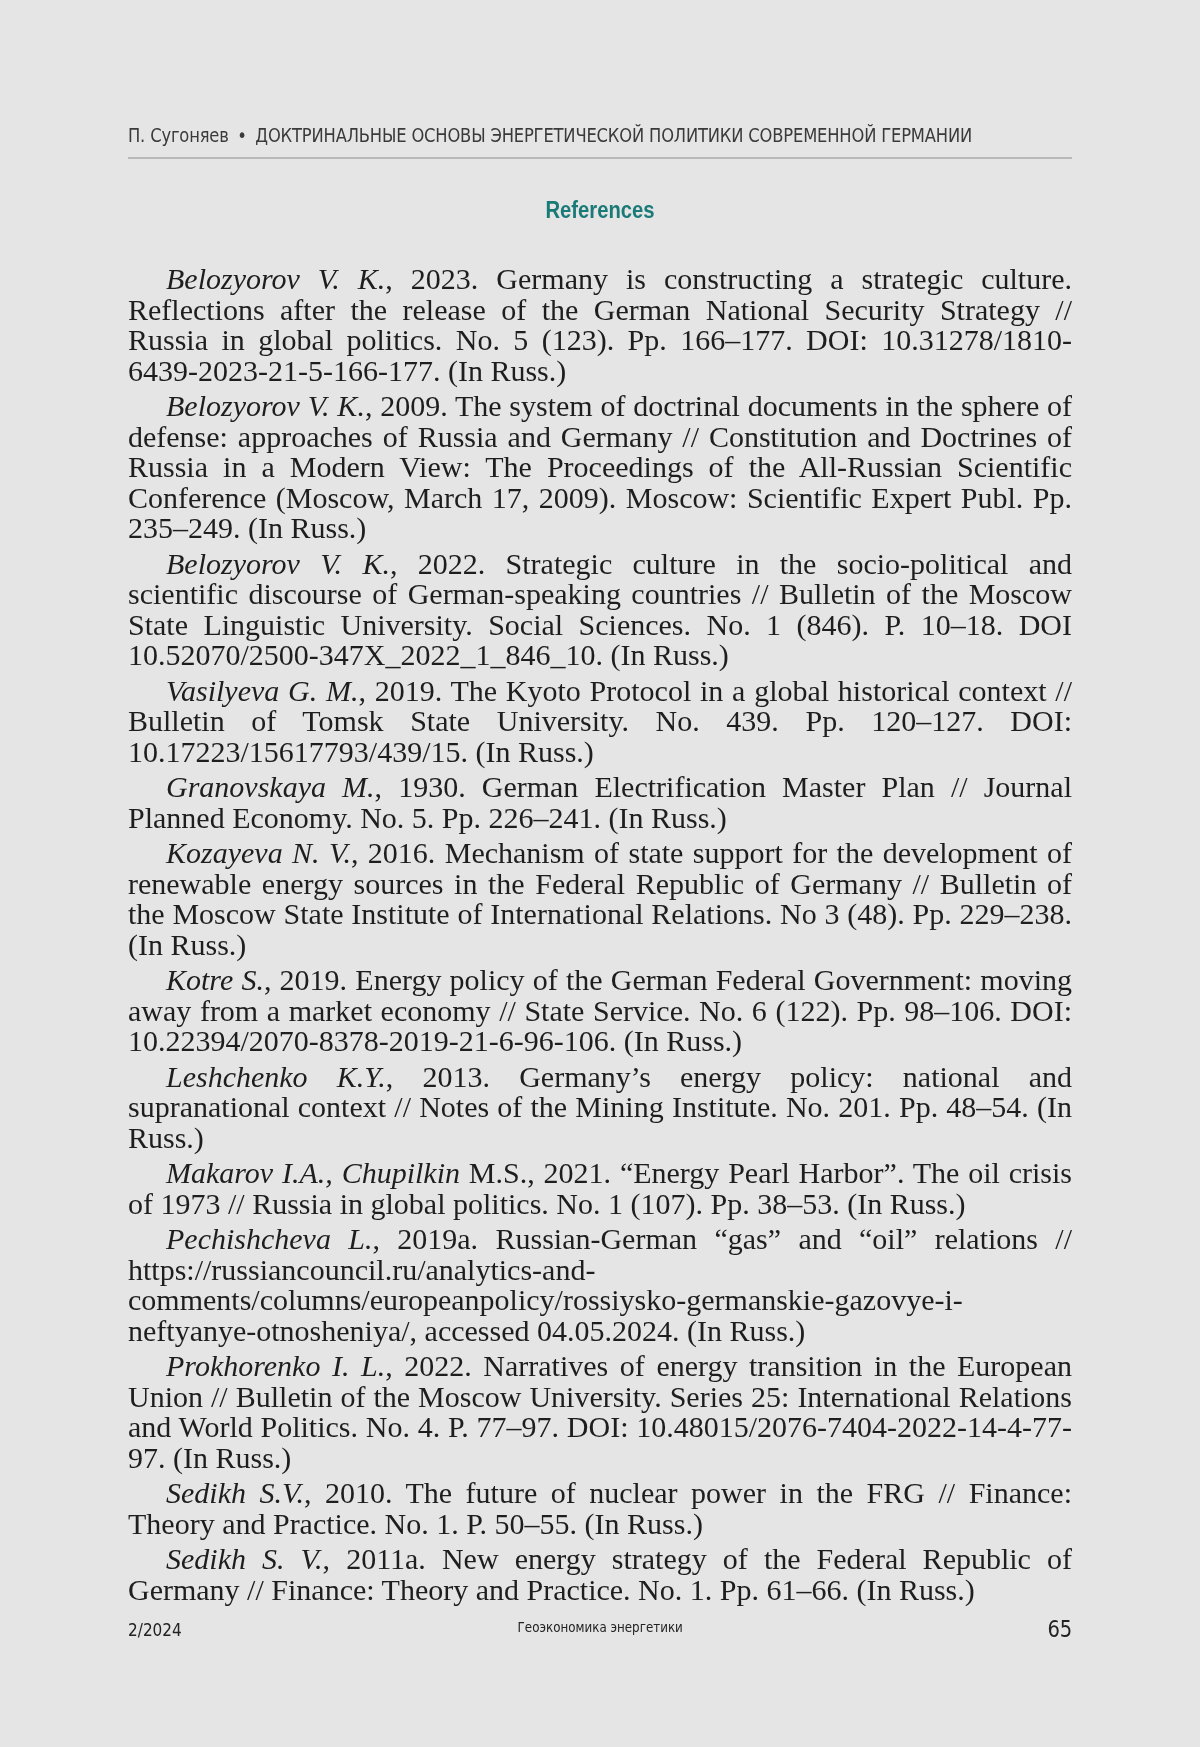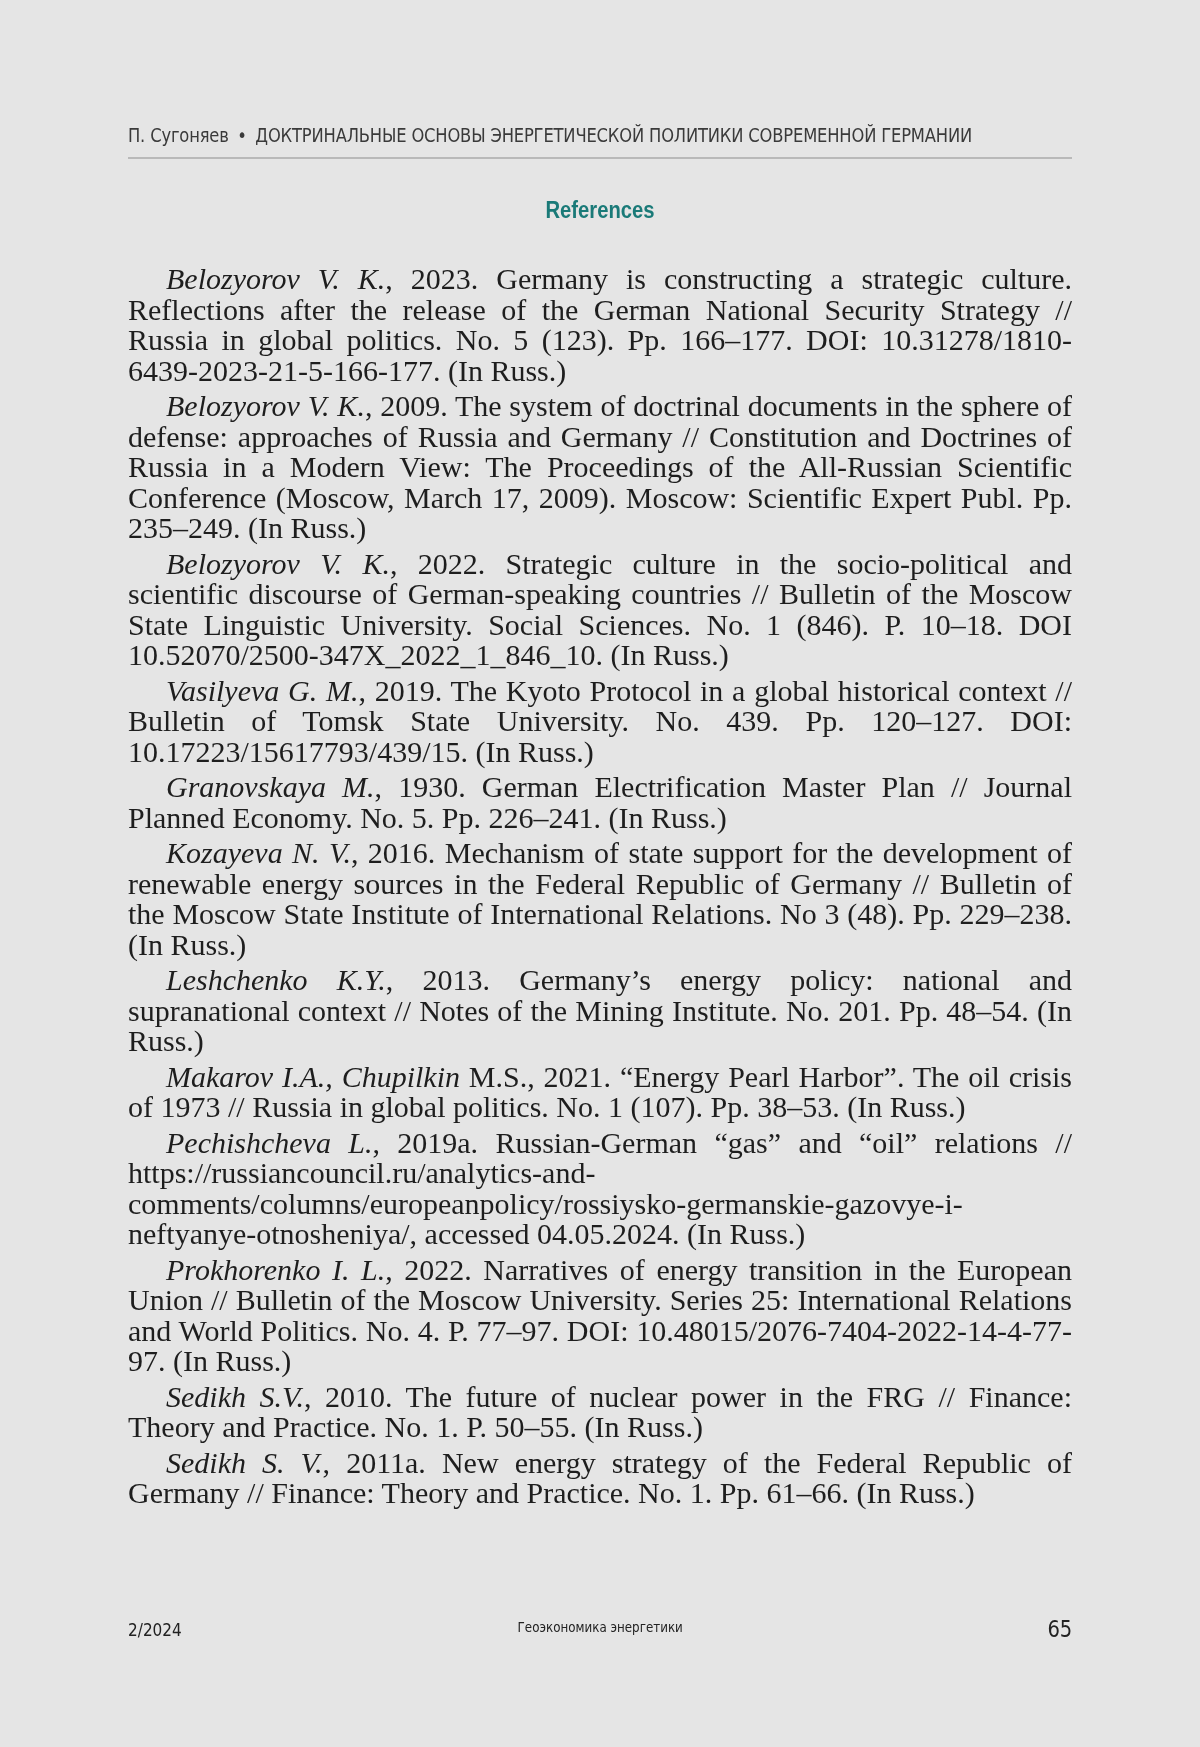--- a/index.html
+++ b/index.html
@@ -58,6 +58,7 @@
       <p class="ref"><span class="author">Vasilyeva G. M.</span><span>, 2019. The Kyoto Protocol in a global historical context // Bulletin of Tomsk State University. No. 439. Pp. 120–127. DOI: 10.17223/15617793/439/15. (In Russ.)</span></p>
       <p class="ref"><span class="author">Granovskaya M.</span><span>, 1930. German Electrification Master Plan // Journal Planned Economy. No. 5. Pp. 226–241. (In Russ.)</span></p>
       <p class="ref"><span class="author">Kozayeva N. V.</span><span>, 2016. Mechanism of state support for the development of renewable energy sources in the Federal Republic of Germany // Bulletin of the Moscow State Institute of International Relations. No 3 (48). Pp. 229–238. (In Russ.)</span></p>
+      <p class="ref"><span class="author">Kotre S.</span><span>, 2019. Energy policy of the German Federal Government: moving away from a market economy // State Service. No. 6 (122). Pp. 98–106. DOI: 10.22394/2070-8378-2019-21-6-96-106. (In Russ.)</span></p>
       <p class="ref"><span class="author">Leshchenko K.Y.</span><span>, 2013. Germany’s energy policy: national and supranational context // Notes of the Mining Institute. No. 201. Pp. 48–54. (In Russ.)</span></p>
       <p class="ref"><span class="author">Makarov I.A., Chupilkin</span><span> M.S., 2021. “Energy Pearl Harbor”. The oil crisis of 1973 // Russia in global politics. No. 1 (107). Pp. 38–53. (In Russ.)</span></p>
       <p class="ref"><span class="author">Pechishcheva L.</span><span>, 2019a. Russian-German “gas” and “oil” relations // https://russiancouncil.ru/analytics-and-comments/columns/europeanpolicy/rossiysko-germanskie-gazovye-i-neftyanye-otnosheniya/, accessed 04.05.2024. (In Russ.)</span></p>

